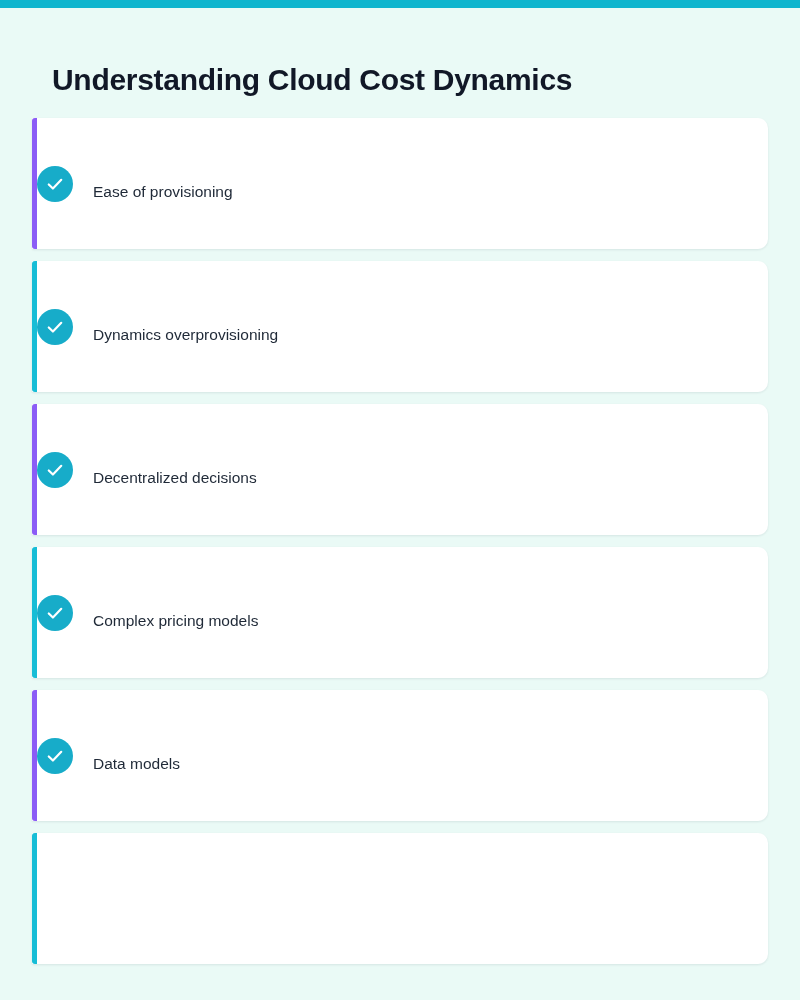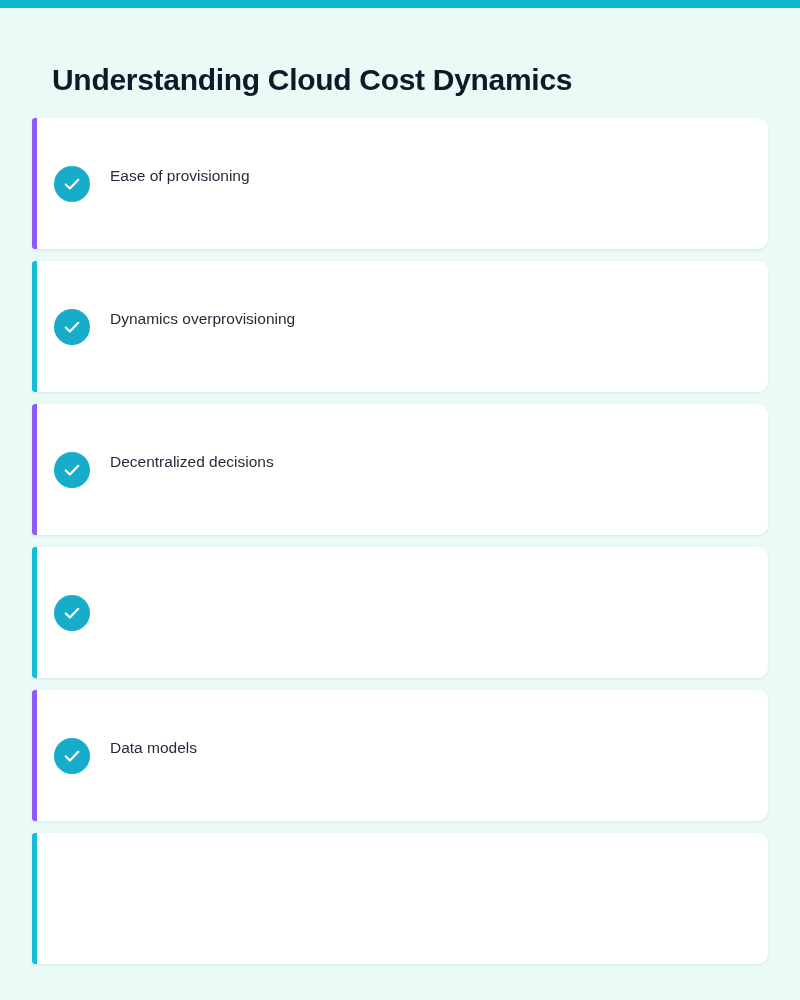--- a/index.html
+++ b/index.html
@@ -83,8 +83,8 @@
 
   .card-body {
     display: flex;
-    align-items: flex-start;
-    padding-left: 22px;
+    align-items: flex-end;
+    padding-left: 5px;
   }
 
   .check-badge {

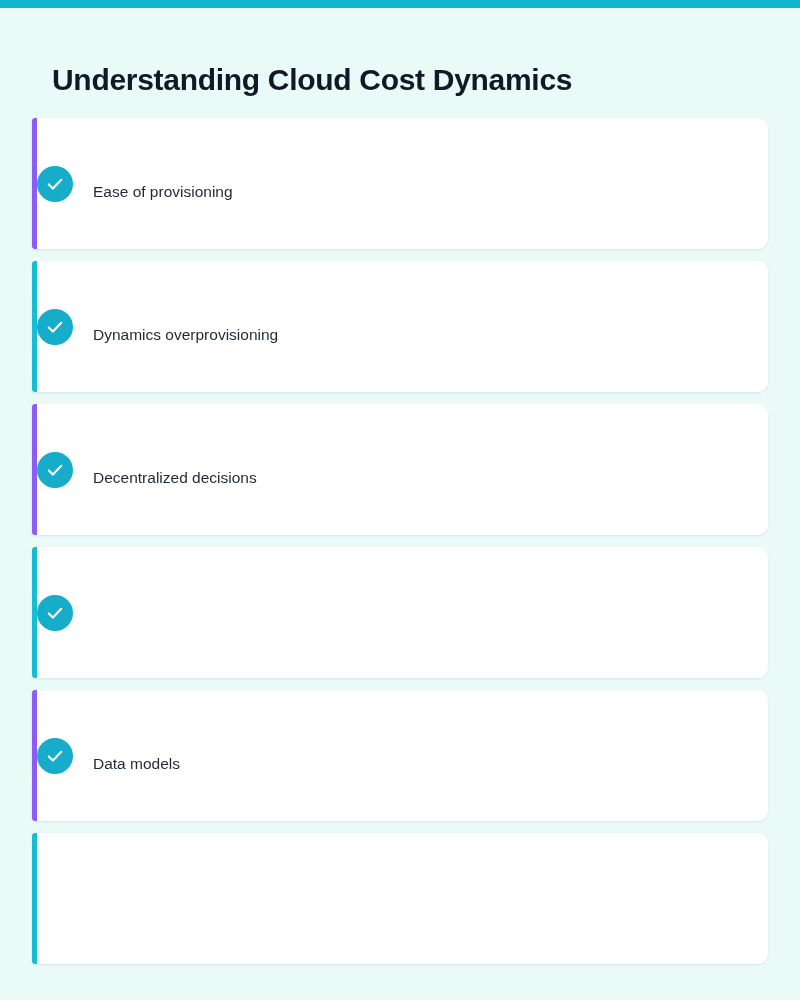--- a/index.html
+++ b/index.html
@@ -167,6 +167,7 @@
             <polyline points="4.5,12.5 9.5,17.5 19.5,7"></polyline>
           </svg>
         </span>
+        <span class="card-label">Complex pricing models</span>
       </div>
     </div>
 

